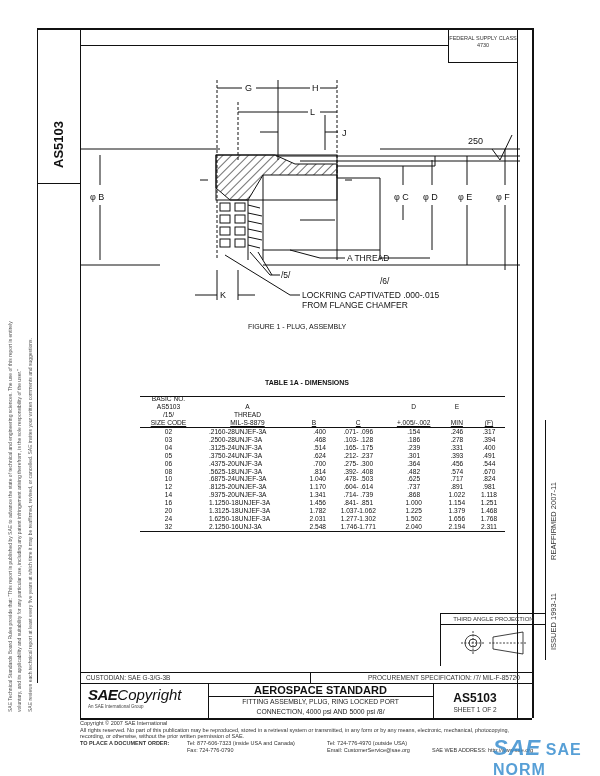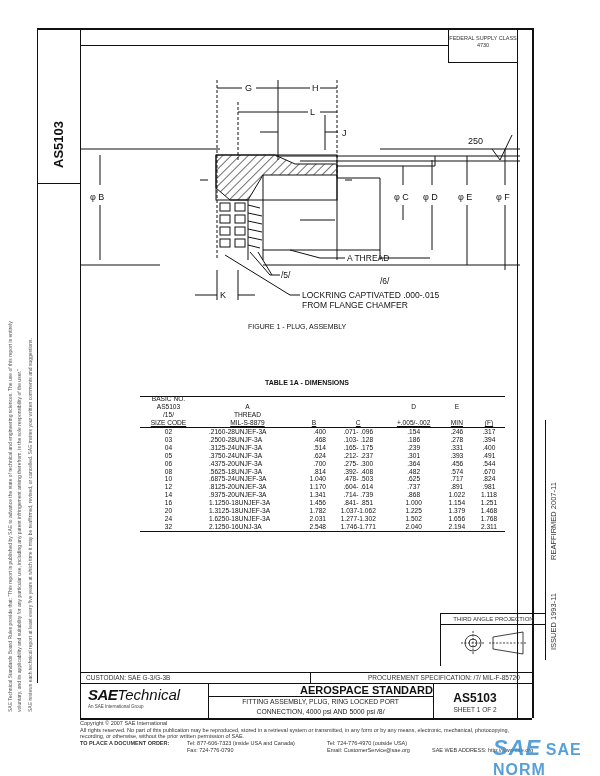--- a/index.html
+++ b/index.html
@@ -367,7 +367,7 @@
 <div class="abs proc" style="left:368px;top:674px;">PROCUREMENT SPECIFICATION: /7/ MIL-F-85720</div>
 
 <div class="abs" style="left:88px;top:686px;">
-  <span class="logo-sae">SAE</span><span class="logo-aero">Technical</span>
+  <span class="logo-sae">SAE</span><span class="logo-aero">Copyright</span>
   <div class="logo-sub">An SAE International Group</div>
 </div>
 

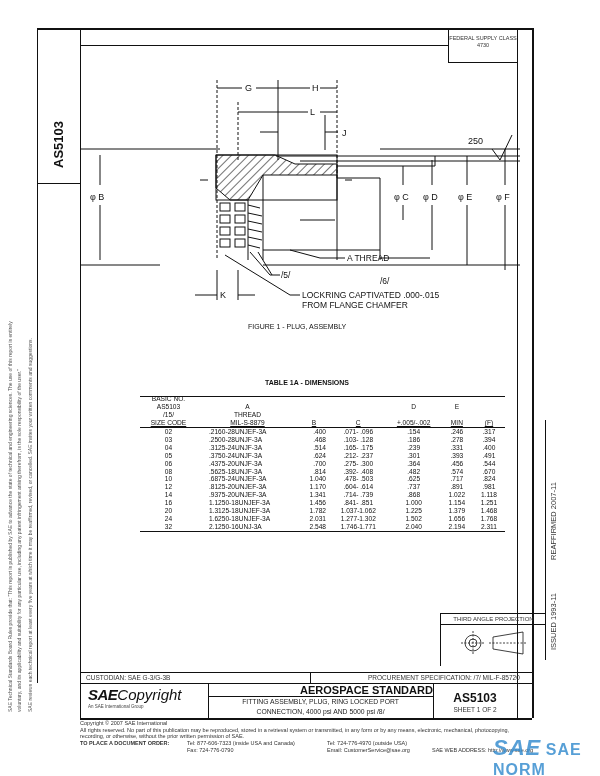--- a/index.html
+++ b/index.html
@@ -371,7 +371,7 @@
   <div class="logo-sub">An SAE International Group</div>
 </div>
 
-<div class="abs aero-std" style="left:208px;top:684px;width:225px;padding-left:46px;">AEROSPACE STANDARD</div>
+<div class="abs aero-std" style="left:208px;top:684px;width:225px;">AEROSPACE STANDARD</div>
 <div class="abs doc-title" style="left:208px;top:697px;width:225px;">
   <div>FITTING ASSEMBLY, PLUG, RING LOCKED PORT</div>
   <div>CONNECTION, 4000 psi AND 5000 psi /8/</div>

